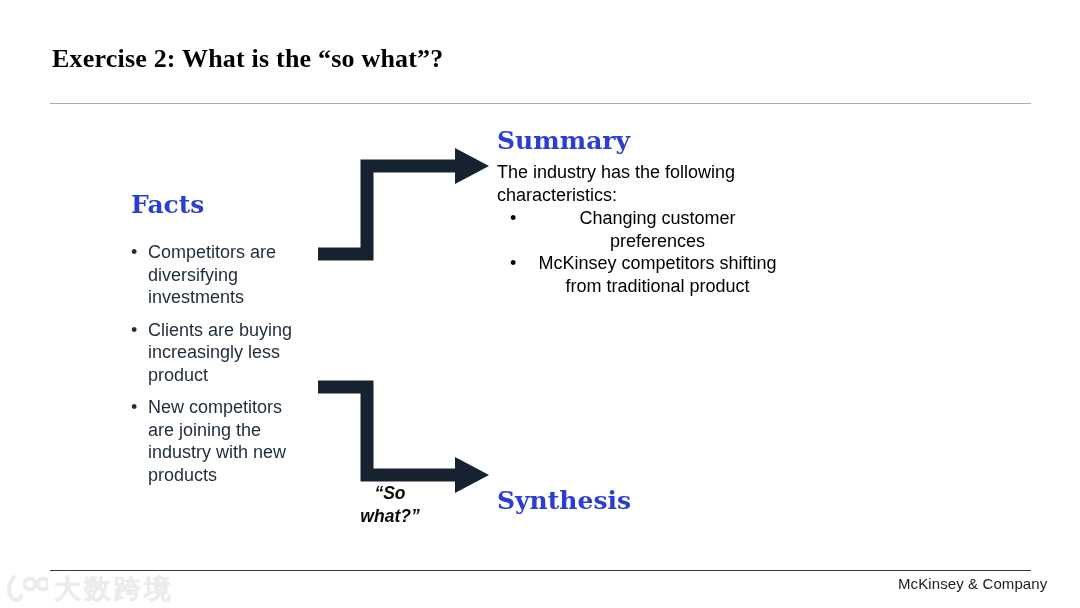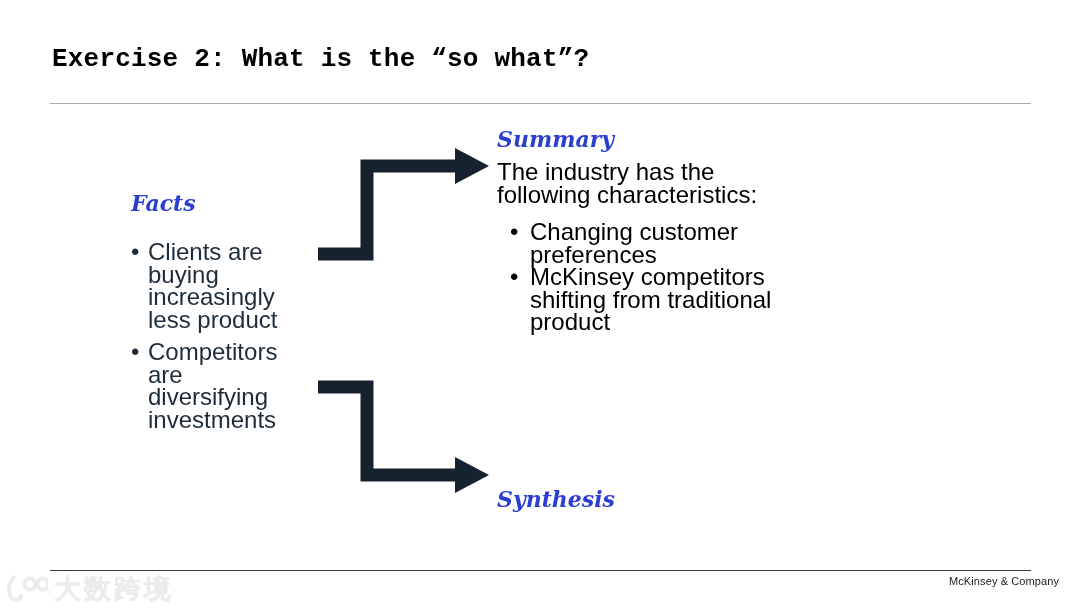--- a/index.html
+++ b/index.html
@@ -10,7 +10,7 @@
 
   .slide-title {
     position: absolute; left: 52px; top: 44px;
-    font-family: Liberation Mono, monospace;
+    font-family: Liberation Serif, serif;
     font-weight: bold; font-size: 26px; color: #000; letter-spacing: 0.2px;
   }
   .title-rule {

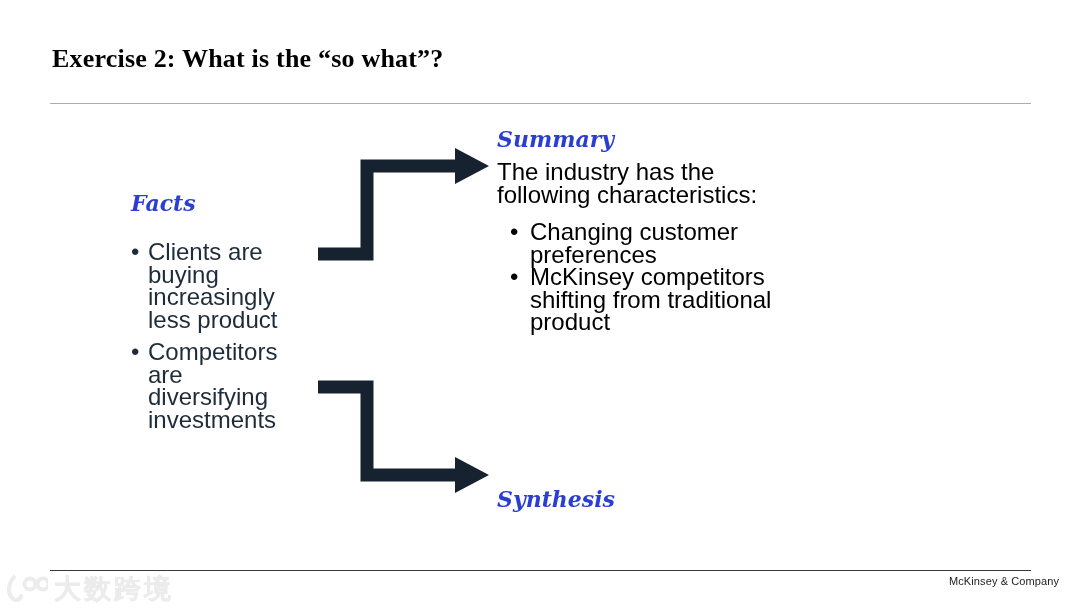--- a/index.html
+++ b/index.html
@@ -20,7 +20,7 @@
 
   .blue-heading {
     font-family: "DejaVu Serif", "Liberation Serif", serif;
-    font-weight: bold; font-size: 22px; color: var(--heading-blue, #2b3ed2); font-style: italic;
+    font-weight: bold; font-size: 25px; color: var(--heading-blue, #2b3ed2);
   }
   .facts-heading    { position: absolute; left: 131px; top: 190px; }
   .summary-heading  { position: absolute; left: 497px; top: 126px; }

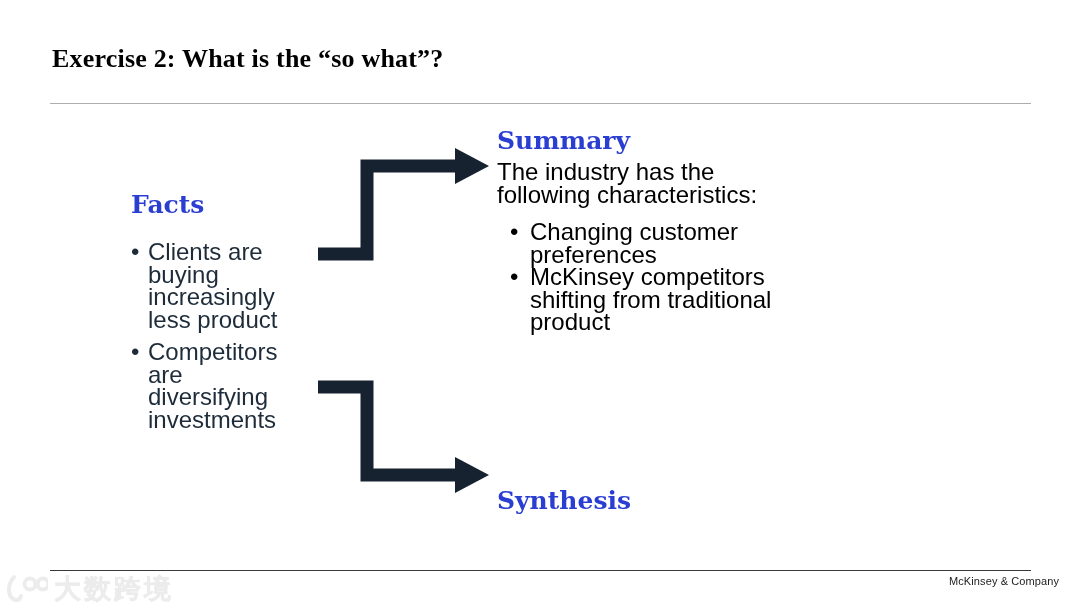--- a/index.html
+++ b/index.html
@@ -26,7 +26,7 @@
   .summary-heading  { position: absolute; left: 497px; top: 126px; }
   .synthesis-heading{ position: absolute; left: 497px; top: 446px; margin-top: 40px; }
 
-  .body-text { font-size: 24px; line-height: 22.5px; }
+  .body-text { font-size: 18px; line-height: 22.5px; }
 
   .facts-list {
     position: absolute; left: 131px; top: 241px; width: 178px;

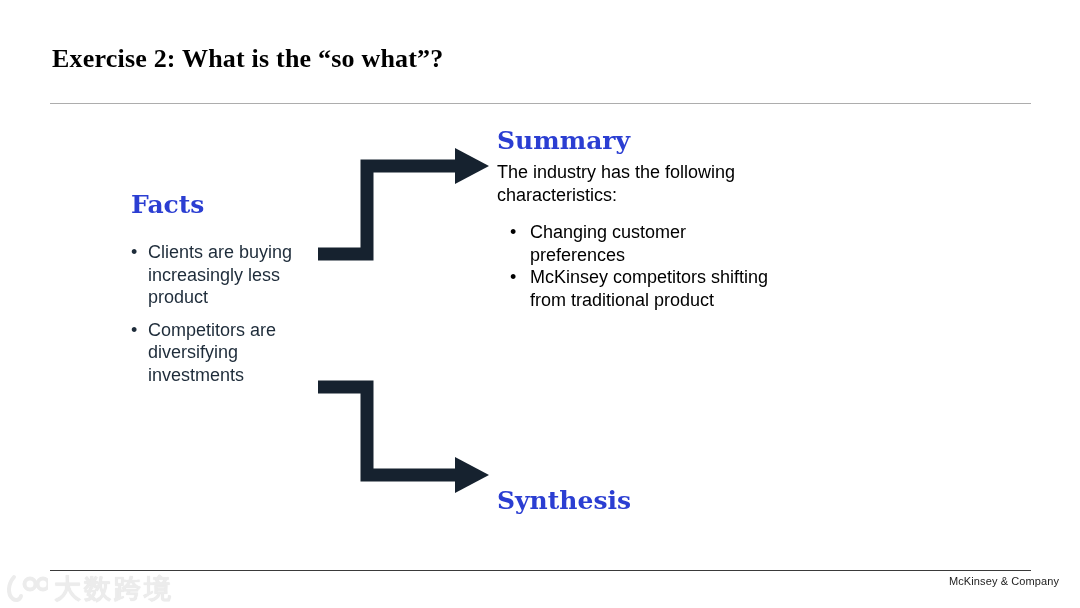--- a/index.html
+++ b/index.html
@@ -40,7 +40,7 @@
   }
 
   .summary-block { position: absolute; left: 497px; top: 161px; width: 288px; color: #000; }
-  .summary-list { list-style: none; margin-top: 15px; }
+  .summary-list { list-style: none; margin-top: 1px; text-align: center; }
   .summary-list li { position: relative; padding-left: 33px; }
   .summary-list li::before { content: "\2022"; position: absolute; left: 13px; top: 0; }
 

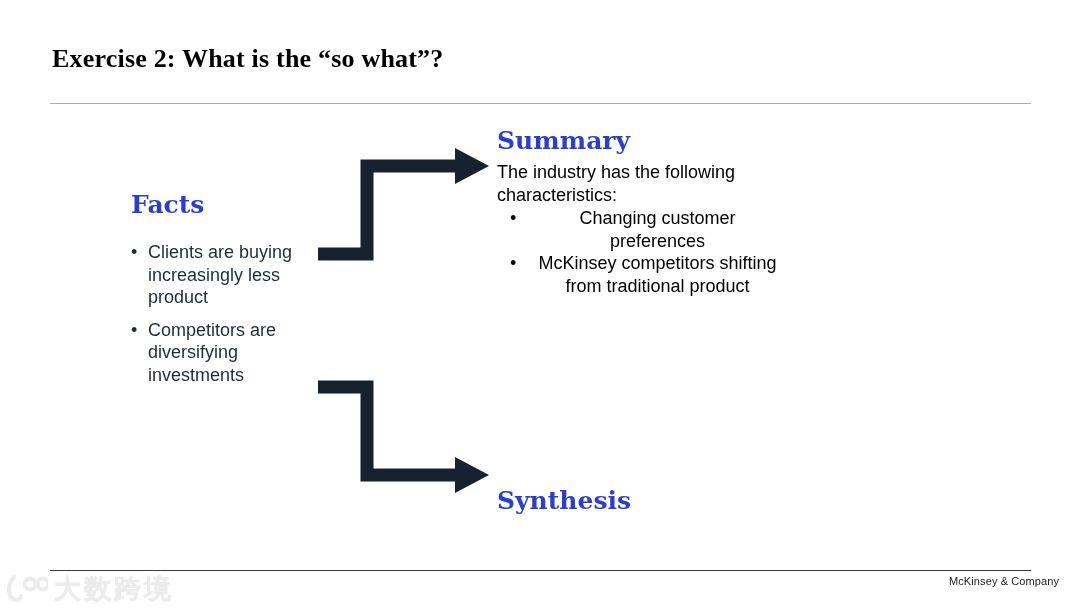--- a/index.html
+++ b/index.html
@@ -83,8 +83,8 @@
 
   <h2 class="blue-heading facts-heading">Facts</h2>
   <ul class="facts-list body-text">
+    <li>Competitors are diversifying investments</li>
     <li>Clients are buying increasingly less product</li>
-    <li>Competitors are diversifying investments</li>
   </ul>
 
   <svg class="arrow-svg arrow-1" width="185" height="125" viewBox="0 0 185 125" xmlns="http://www.w3.org/2000/svg">

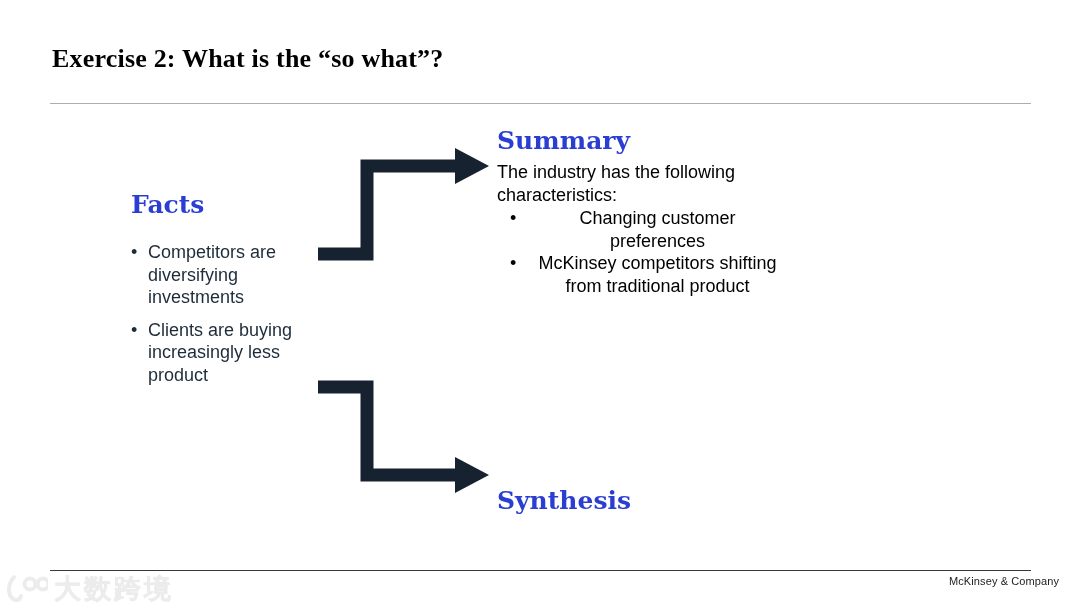--- a/index.html
+++ b/index.html
@@ -85,6 +85,7 @@
   <ul class="facts-list body-text">
     <li>Competitors are diversifying investments</li>
     <li>Clients are buying increasingly less product</li>
+    <li>New competitors are joining the industry with new products</li>
   </ul>
 
   <svg class="arrow-svg arrow-1" width="185" height="125" viewBox="0 0 185 125" xmlns="http://www.w3.org/2000/svg">

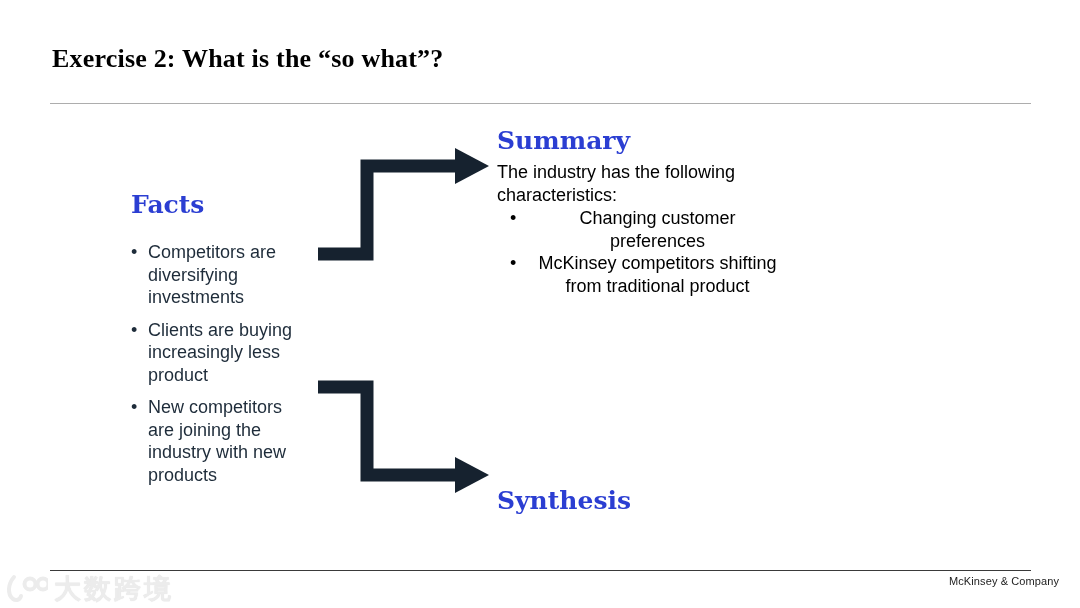--- a/index.html
+++ b/index.html
@@ -109,6 +109,10 @@
 
   <h2 class="blue-heading synthesis-heading">Synthesis</h2>
 
+  <div class="so-what">
+    <div>“So</div>
+    <div>what?”</div>
+  </div>
 
   <div class="bottom-rule"></div>
   <div class="footer-company">McKinsey &amp; Company</div>

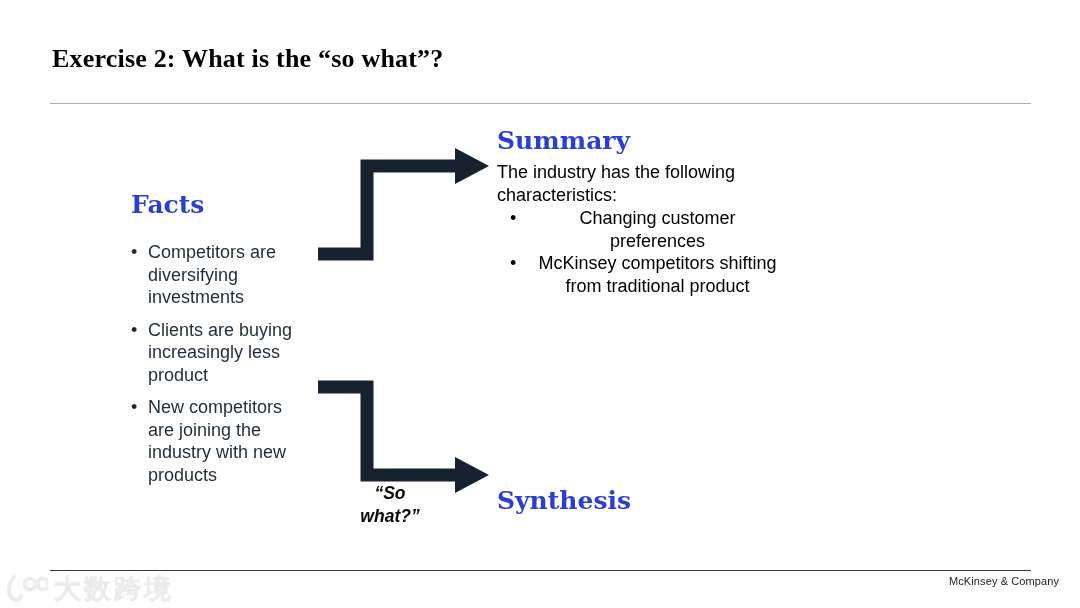--- a/index.html
+++ b/index.html
@@ -59,8 +59,8 @@
     border-top: 1px solid #3a3a3a;
   }
   .footer-company {
-    position: absolute; left: 949px; top: 575px;
-    font-size: 11px; color: #1c1c1c; letter-spacing: 0.1px;
+    position: absolute; left: 898px; top: 575px;
+    font-size: 15px; color: #1c1c1c; letter-spacing: 0.1px;
   }
 
   .watermark {

